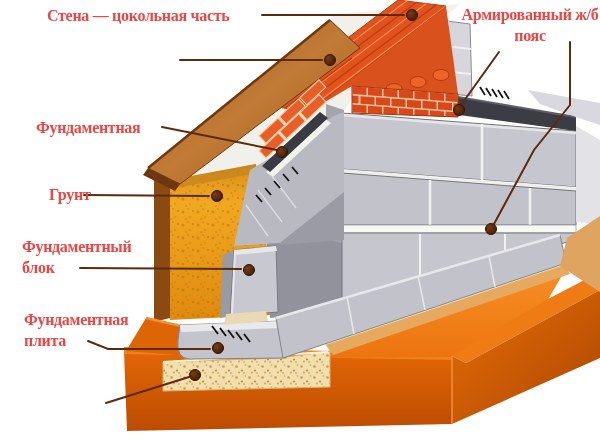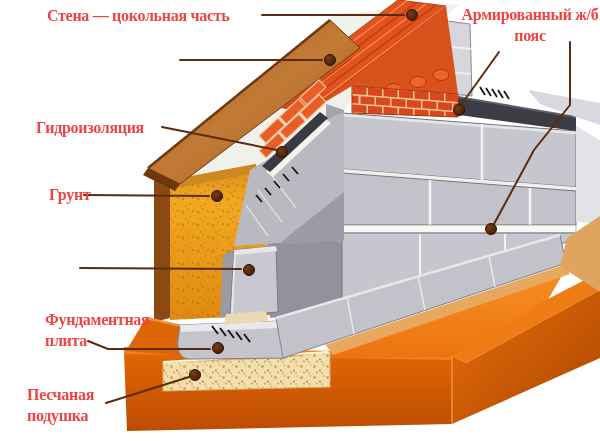--- a/index.html
+++ b/index.html
@@ -267,7 +267,7 @@
 </svg>
 
   <div class="lbl" style="left:47px;top:5px;">Стена — цокольная часть</div>
-  <div class="lbl" style="left:36px;top:117px;">Гидроизоляция</div>
+  <div class="lbl" style="left:36px;top:117px;">Фундаментная</div>
   <div class="lbl" style="left:29px;top:184px;margin-left:20px;">Грунт</div>
   <div class="lbl wrap" style="left:45px;top:309px;width:150px;">Фундаментная плита</div>
   <div class="lbl wrap" style="left:27px;top:384px;width:120px;">Песчаная подушка</div>

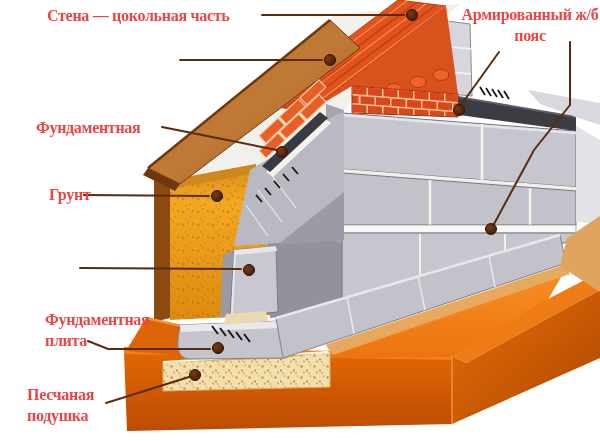--- a/index.html
+++ b/index.html
@@ -269,6 +269,7 @@
   <div class="lbl" style="left:47px;top:5px;">Стена — цокольная часть</div>
   <div class="lbl" style="left:36px;top:117px;">Фундаментная</div>
   <div class="lbl" style="left:29px;top:184px;margin-left:20px;">Грунт</div>
+  <div class="lbl wrap" style="left:22px;top:236px;width:145px;">Фундаментный блок</div>
   <div class="lbl wrap" style="left:45px;top:309px;width:150px;">Фундаментная плита</div>
   <div class="lbl wrap" style="left:27px;top:384px;width:120px;">Песчаная подушка</div>
   <div class="lbl wrap center" style="left:460px;top:4px;width:140px;">Армированный ж/б пояс</div>

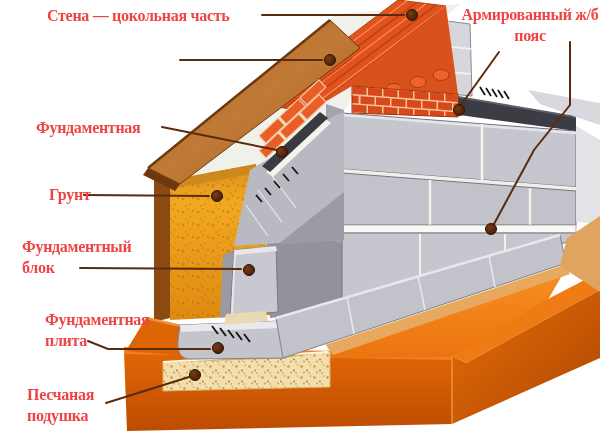--- a/index.html
+++ b/index.html
@@ -270,7 +270,7 @@
   <div class="lbl" style="left:36px;top:117px;">Фундаментная</div>
   <div class="lbl" style="left:29px;top:184px;margin-left:20px;">Грунт</div>
   <div class="lbl wrap" style="left:22px;top:236px;width:145px;">Фундаментный блок</div>
-  <div class="lbl wrap" style="left:45px;top:309px;width:150px;">Фундаментная плита</div>
+  <div class="lbl wrap" style="left:24px;top:309px;width:150px;">Фундаментная плита</div>
   <div class="lbl wrap" style="left:27px;top:384px;width:120px;">Песчаная подушка</div>
   <div class="lbl wrap center" style="left:460px;top:4px;width:140px;">Армированный ж/б пояс</div>
 </div>

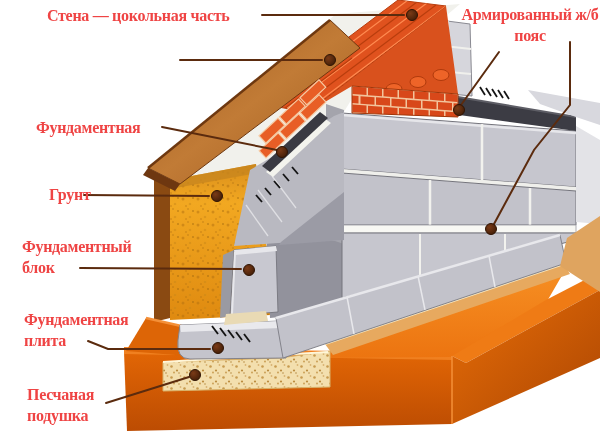--- a/index.html
+++ b/index.html
@@ -271,7 +271,6 @@
   <div class="lbl" style="left:29px;top:184px;margin-left:20px;">Грунт</div>
   <div class="lbl wrap" style="left:22px;top:236px;width:145px;">Фундаментный блок</div>
   <div class="lbl wrap" style="left:24px;top:309px;width:150px;">Фундаментная плита</div>
-  <div class="lbl wrap" style="left:27px;top:384px;width:120px;">Песчаная подушка</div>
   <div class="lbl wrap center" style="left:460px;top:4px;width:140px;">Армированный ж/б пояс</div>
 </div>
 

